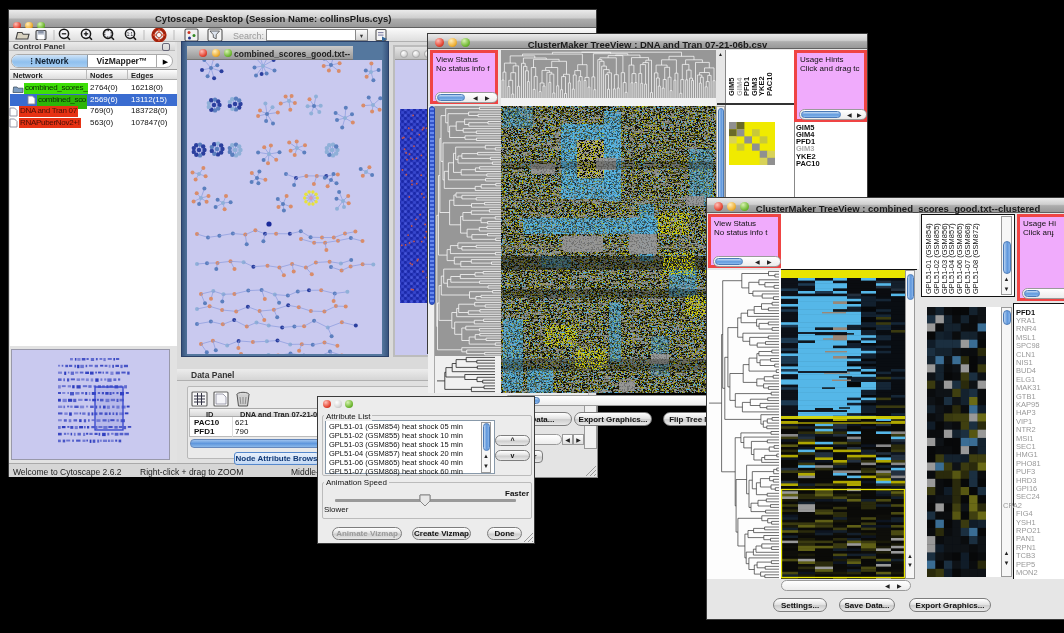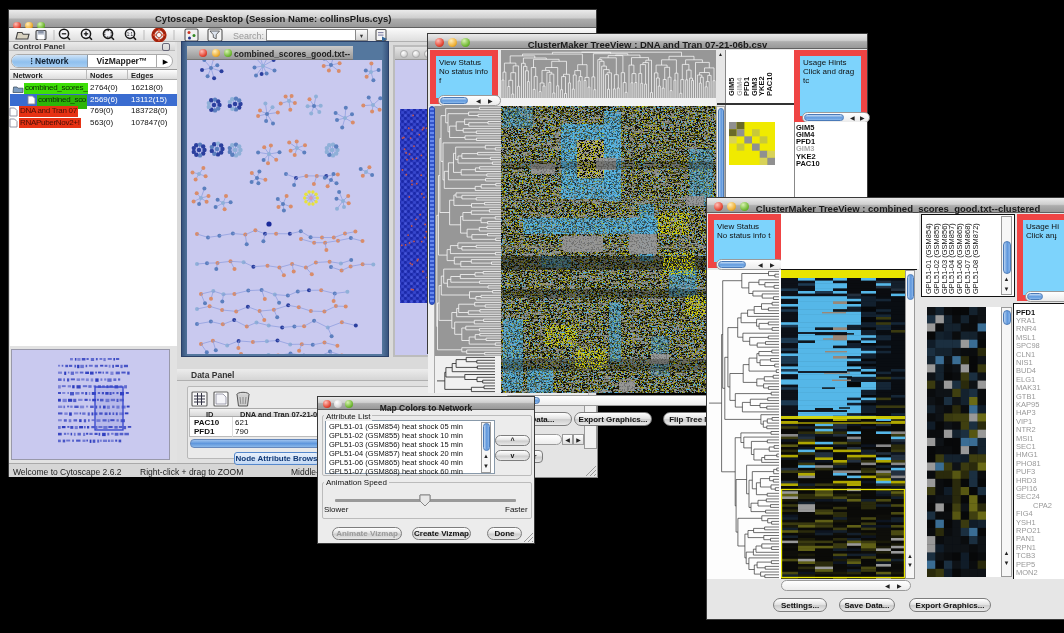--- a/index.html
+++ b/index.html
@@ -11,7 +11,7 @@
 .lt{position:absolute;border-radius:50%;}
 .pill{position:absolute;background:linear-gradient(#ffffff,#e4e4e4 45%,#cdcdcd 55%,#e8e8e8);
  border:1px solid #7d7d7d;border-radius:8px;text-align:center;font-weight:bold;color:#111;white-space:nowrap;overflow:hidden;}
-.panel{position:absolute;background:#7dd3fc;border:6px solid #ef4444;color:#111;}
+.panel{position:absolute;background:#f0abfc;border:3px solid #ef4444;color:#111;}
 .sbtrack{position:absolute;background:linear-gradient(#ffffff,#ececec);border:1px solid #9a9a9a;border-radius:7px;}
 .sbthumb{position:absolute;background:linear-gradient(#c3daf4,#609ade 55%,#8cbaec);border:1px solid #4a7ab8;border-radius:6px;}
 .vtrack{position:absolute;background:#f6f6f6;border:1px solid #999;}

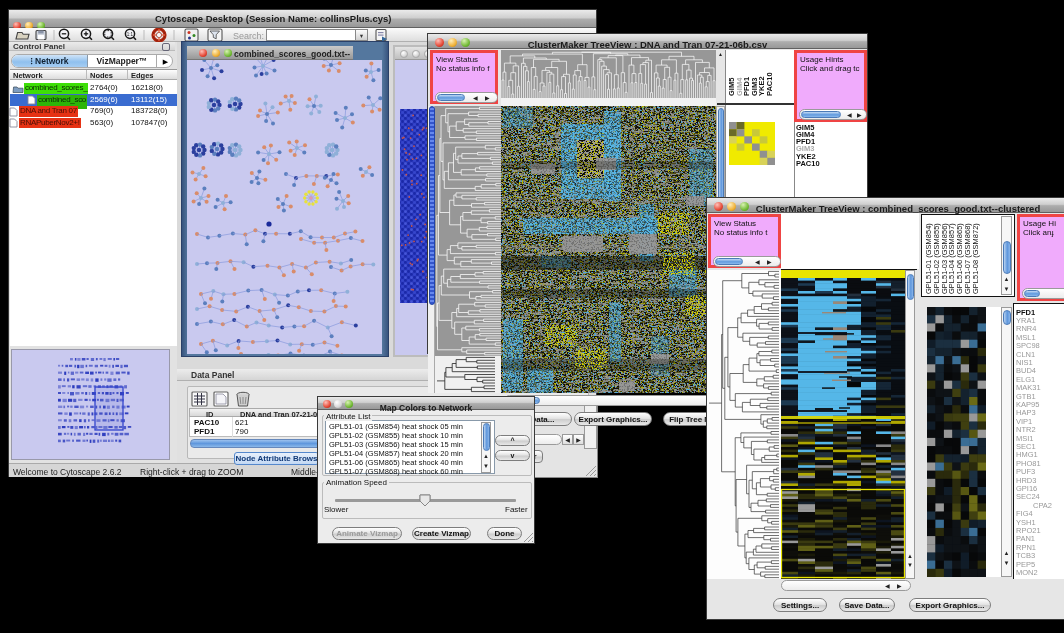--- a/index.html
+++ b/index.html
@@ -2945,7 +2945,6 @@
     <div class="pill" style="left:202px;top:400px;width:82px;height:14px;font-size:8px;line-height:13px;">Export Graphics...</div>
   </div>
 <div class="win" style="left:317px;top:396px;width:218px;height:148px;background:#ececec;z-index:5;">
-    <div class="tbar" style="height:13px;"><span class="tt" style="font-size:8.5px;line-height:13px;">Map Colors to Network</span></div>
     <div class="lt" style="left:5px;top:2.5px;width:8px;height:8px;background:radial-gradient(circle at 35% 30%,#ffc0b8,#e64a38 60%,#a81808);"></div>
     <div class="lt" style="left:16px;top:2.5px;width:8px;height:8px;background:radial-gradient(circle at 35% 30%,#ffffff,#d8d8d8 60%,#a8a8a8);"></div>
     <div class="lt" style="left:27px;top:2.5px;width:8px;height:8px;background:radial-gradient(circle at 35% 30%,#d8f2b2,#74bb38 60%,#3f880e);"></div>

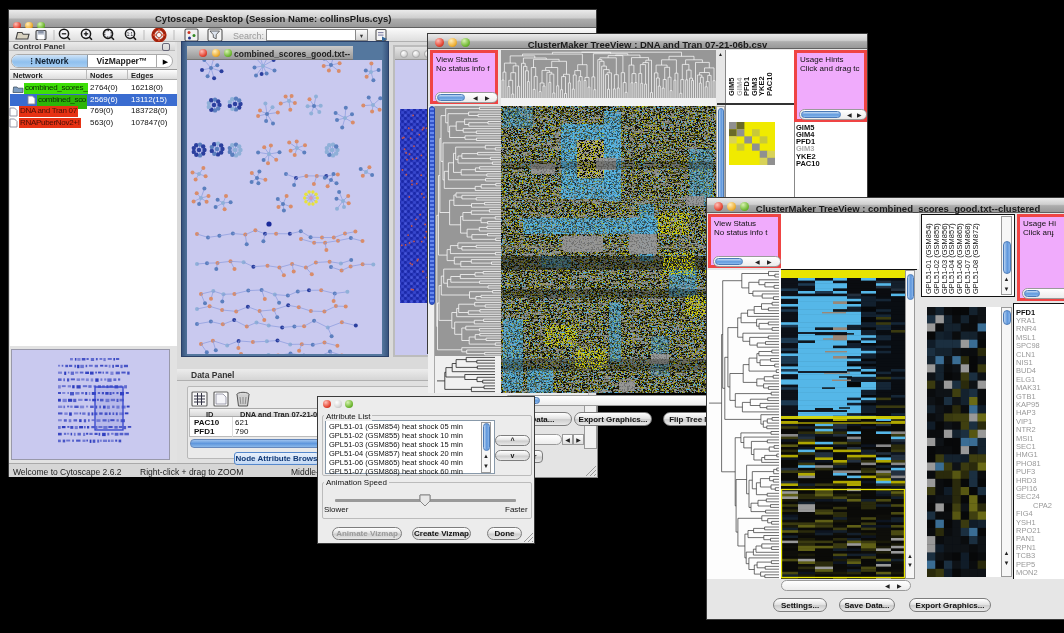--- a/index.html
+++ b/index.html
@@ -2972,7 +2972,7 @@
       <path d="M2 2 L12 2 L12 8 L7 13 L2 8 Z" fill="#e8e8e8" stroke="#888" stroke-width="1"></path>
     </svg>
     <div class="st" style="left:6px;top:108px;font-size:8px;">Slower</div>
-    <div class="st" style="left:187px;top:108px;font-size:8px;">Faster</div>
+    <div class="st" style="left:187px;top:92px;font-size:8px;font-weight:bold;">Faster</div>
     <div class="pill" style="left:14px;top:130px;width:70px;height:13px;font-size:8px;line-height:12px;color:#9a9a9a;">Animate Vizmap</div>
     <div class="pill" style="left:94px;top:130px;width:59px;height:13px;font-size:8px;line-height:12px;">Create Vizmap</div>
     <div class="pill" style="left:169px;top:130px;width:35px;height:13px;font-size:8px;line-height:12px;">Done</div>

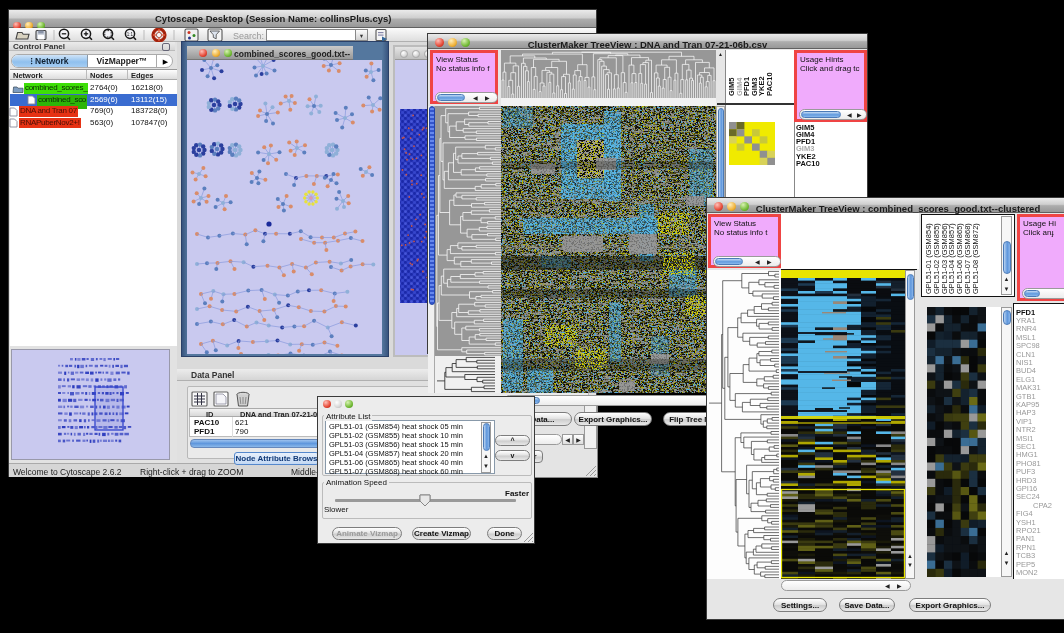--- a/index.html
+++ b/index.html
@@ -2928,7 +2928,7 @@
     <div class="abs" style="left:309px;top:277.5px;font-size:7.5px;color:#999;font-weight:normal;">HRD3</div>
     <div class="abs" style="left:309px;top:285.9px;font-size:7.5px;color:#999;font-weight:normal;">GPI16</div>
     <div class="abs" style="left:309px;top:294.3px;font-size:7.5px;color:#999;font-weight:normal;">SEC24</div>
-    <div class="abs" style="left:326px;top:302.7px;font-size:7.5px;color:#999;font-weight:normal;">CPA2</div>
+    <div class="abs" style="left:296px;top:302.7px;font-size:7.5px;color:#999;font-weight:normal;">CPA2</div>
     <div class="abs" style="left:309px;top:311.1px;font-size:7.5px;color:#999;font-weight:normal;">FIG4</div>
     <div class="abs" style="left:309px;top:319.5px;font-size:7.5px;color:#999;font-weight:normal;">YSH1</div>
     <div class="abs" style="left:309px;top:327.9px;font-size:7.5px;color:#999;font-weight:normal;">RPO21</div>

